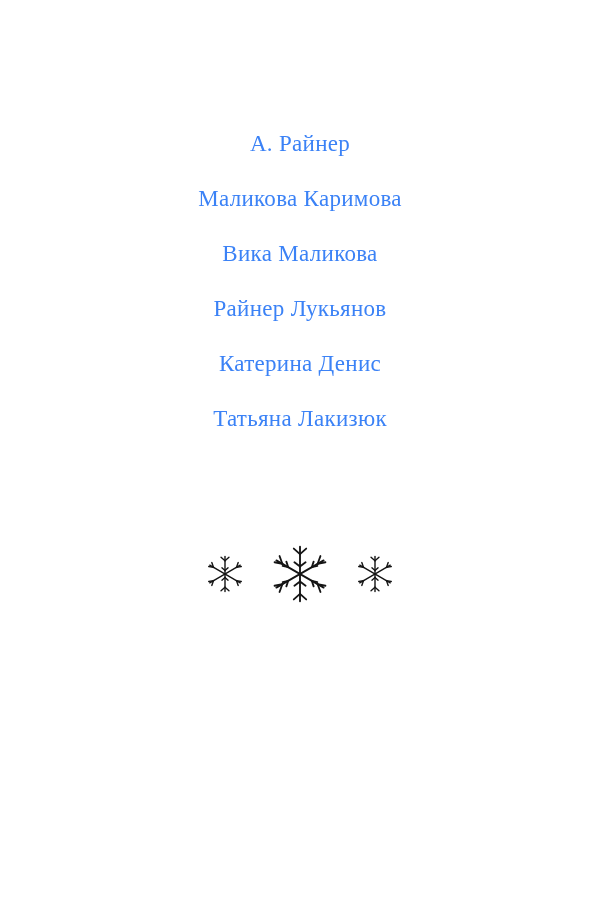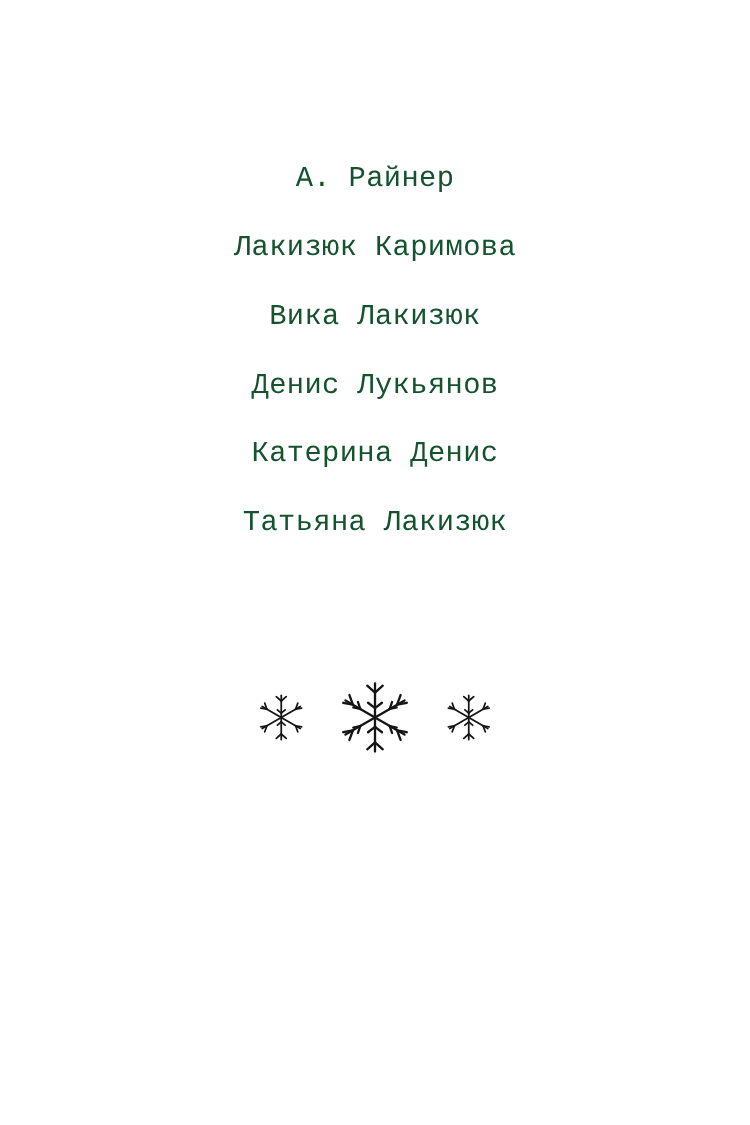--- a/index.html
+++ b/index.html
@@ -29,11 +29,11 @@
     text-align: center;
   }
   .name-line {
-    font-family: Liberation Mono, monospace;
+    font-family: Liberation Serif, serif;
     font-size: 23px;
     line-height: 1.0;
     letter-spacing: 0.3px;
-    color: #14532d;
+    color: #3b82f6;
     margin: 0 0 32px 0;
     white-space: nowrap;
   }

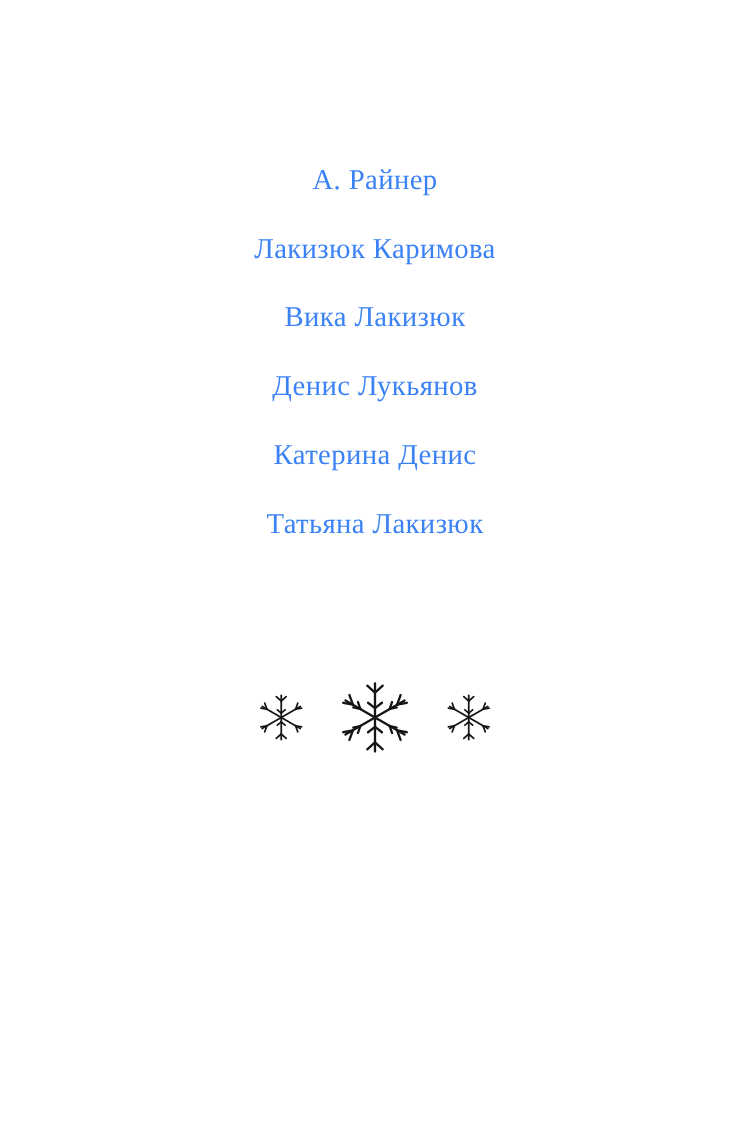--- a/index.html
+++ b/index.html
@@ -70,7 +70,7 @@
 
   <div class="names-block">
     <div class="name-line">А. Райнер</div>
-    <div class="name-line">Лакизюк Каримова</div>
+    <div class="name-line">Маликова Каримова</div>
     <div class="name-line">Вика Лакизюк</div>
     <div class="name-line">Денис Лукьянов</div>
     <div class="name-line">Катерина Денис</div>

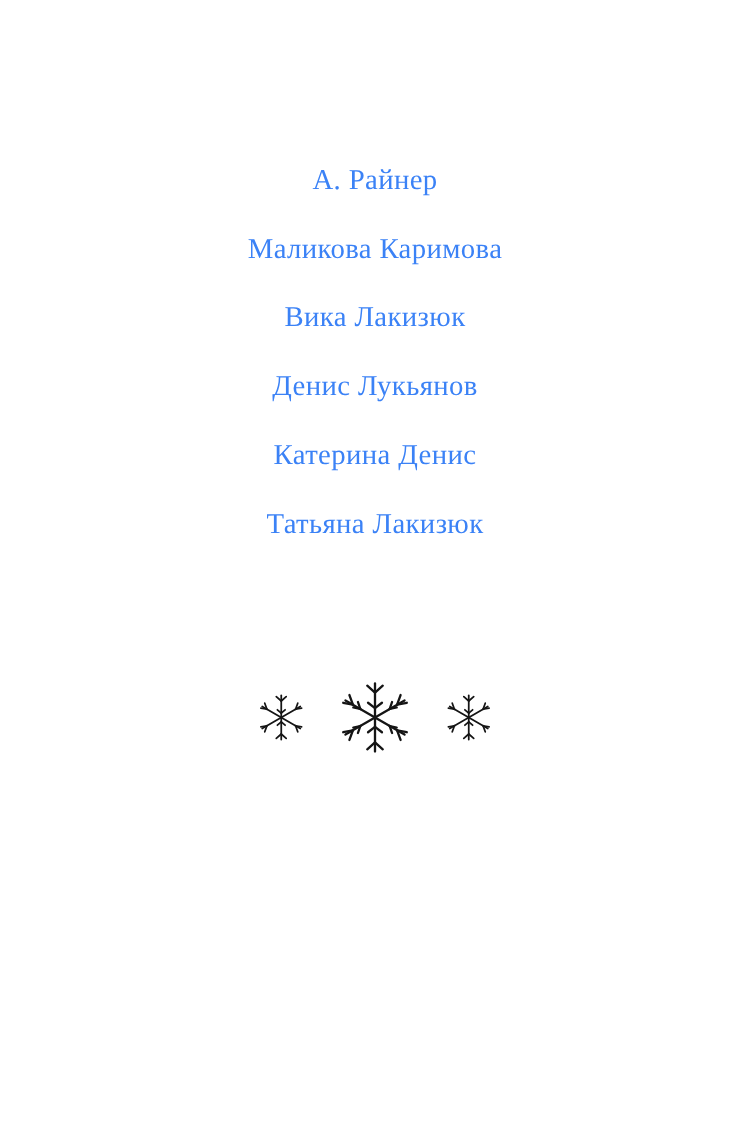--- a/index.html
+++ b/index.html
@@ -71,7 +71,7 @@
   <div class="names-block">
     <div class="name-line">А. Райнер</div>
     <div class="name-line">Маликова Каримова</div>
-    <div class="name-line">Вика Лакизюк</div>
+    <div class="name-line">Вика Маликова</div>
     <div class="name-line">Денис Лукьянов</div>
     <div class="name-line">Катерина Денис</div>
     <div class="name-line">Татьяна Лакизюк</div>

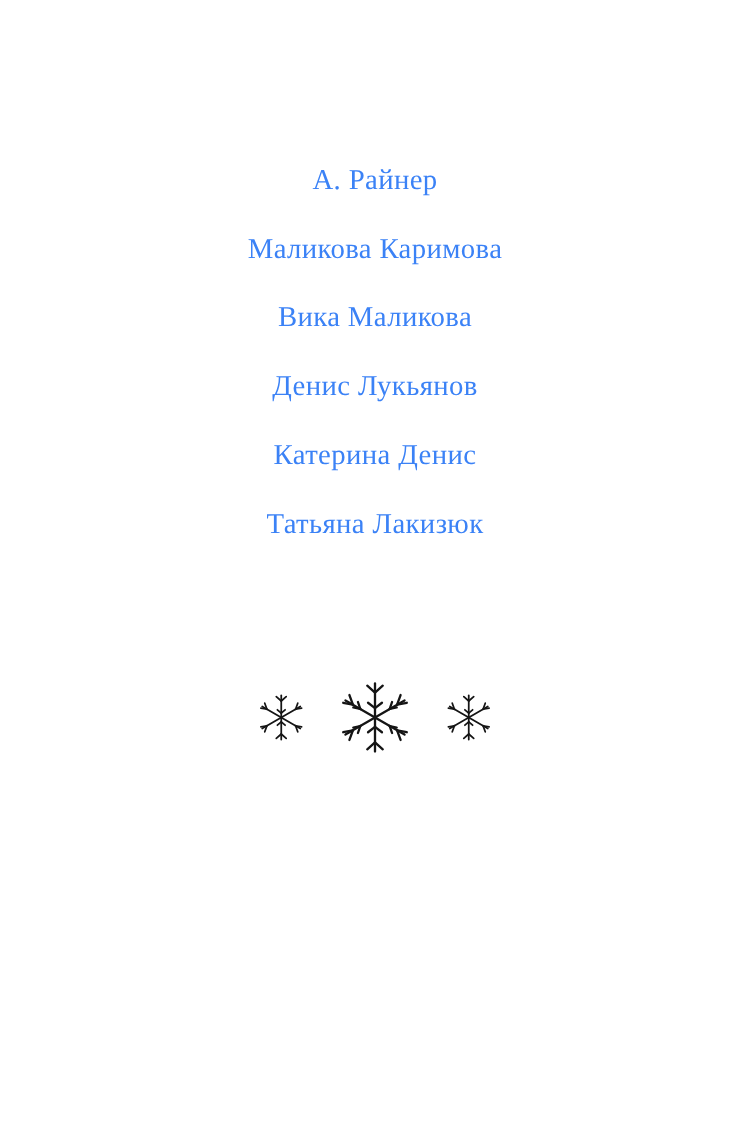--- a/index.html
+++ b/index.html
@@ -72,7 +72,7 @@
     <div class="name-line">А. Райнер</div>
     <div class="name-line">Маликова Каримова</div>
     <div class="name-line">Вика Маликова</div>
-    <div class="name-line">Денис Лукьянов</div>
+    <div class="name-line">Райнер Лукьянов</div>
     <div class="name-line">Катерина Денис</div>
     <div class="name-line">Татьяна Лакизюк</div>
   </div>

